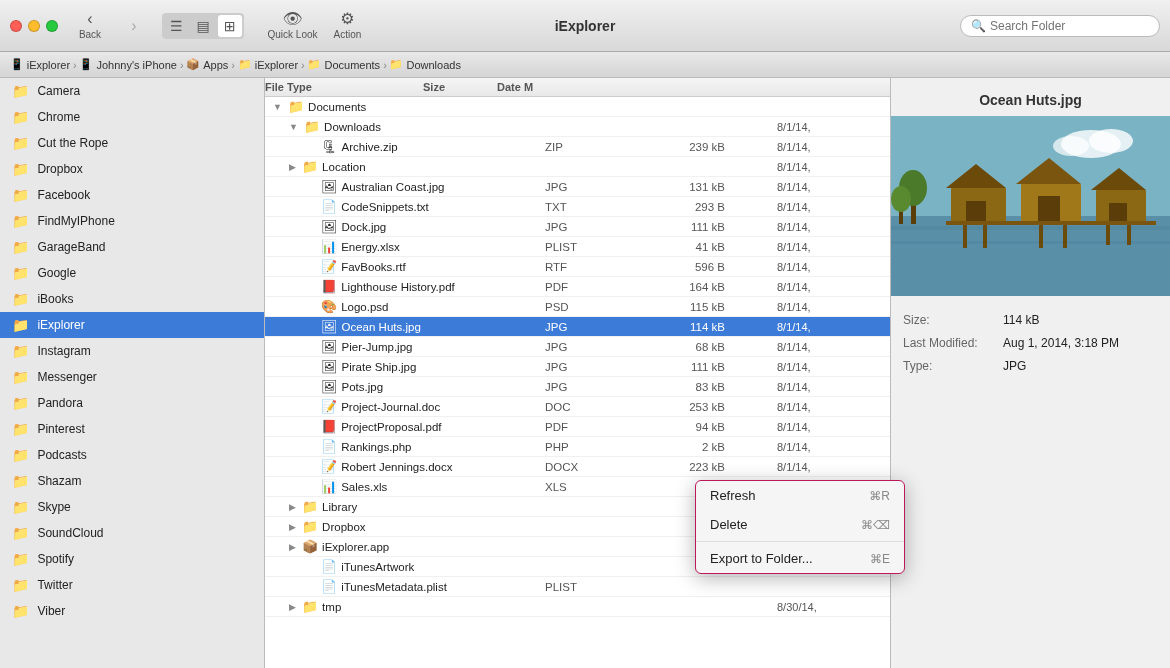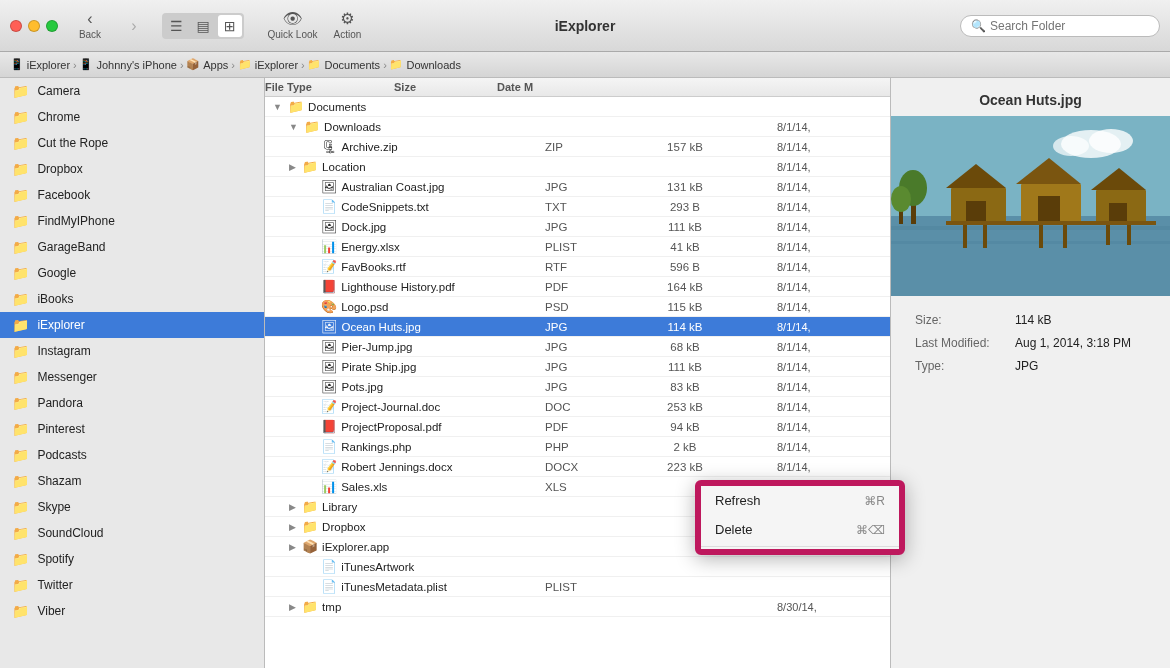--- a/index.html
+++ b/index.html
@@ -207,7 +207,7 @@
 
     .col-name { width: 280px; padding-left: 8px; display: flex; align-items: center; gap: 4px; }
     .col-type { width: 100px; color: #555; }
-    .col-size { width: 90px; text-align: center; padding-right: 10px; color: #555; }
+    .col-size { width: 90px; text-align: right; padding-right: 10px; color: #555; }
     .col-date { flex: 1; color: #555; font-size: 11px; }
 
     .file-icon { font-size: 13px; flex-shrink: 0; }

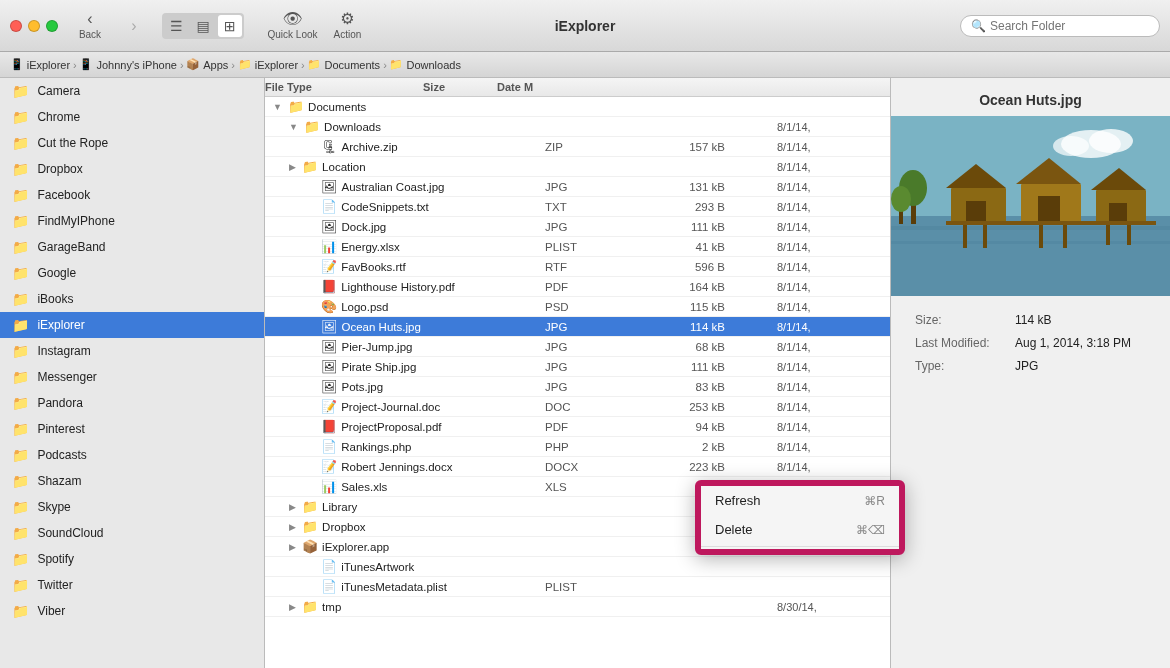--- a/index.html
+++ b/index.html
@@ -477,7 +477,7 @@
             <span>Archive.zip</span>
           </div>
           <div class="col-type">ZIP</div>
-          <div class="col-size">157 kB</div>
+          <div class="col-size">239 kB</div>
           <div class="col-date">8/1/14,</div>
         </div>
         <div class="file-row">

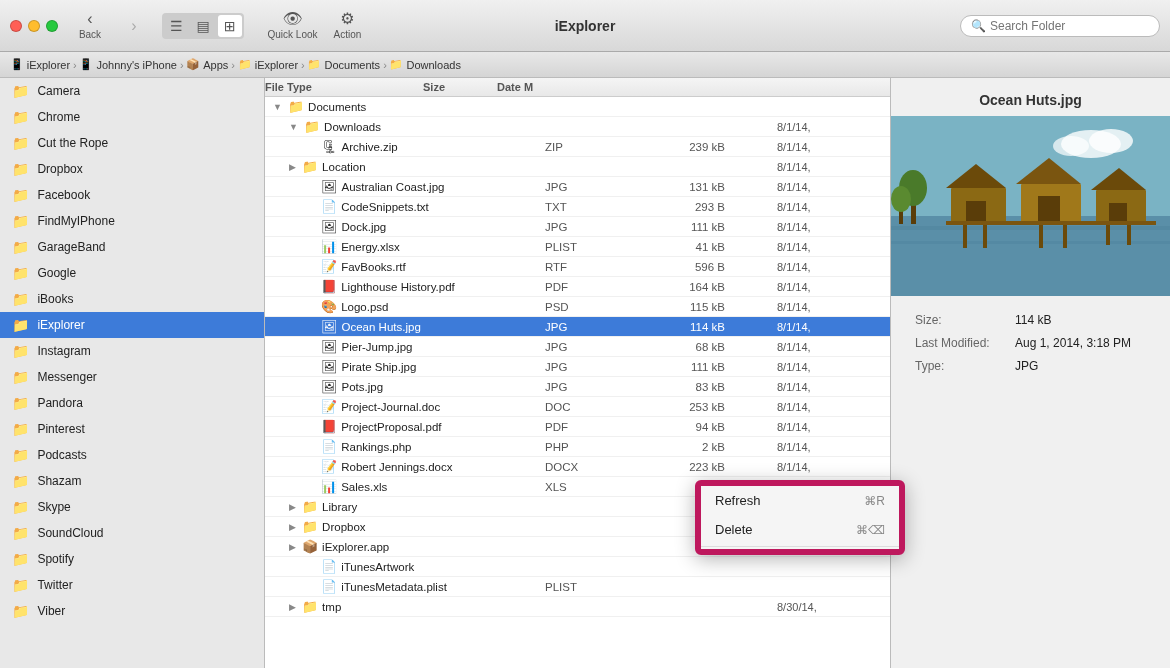--- a/index.html
+++ b/index.html
@@ -238,7 +238,7 @@
     }
 
     #preview-meta {
-      padding: 16px 24px;
+      padding: 16px 12px;
       font-size: 12px;
       color: #333;
     }

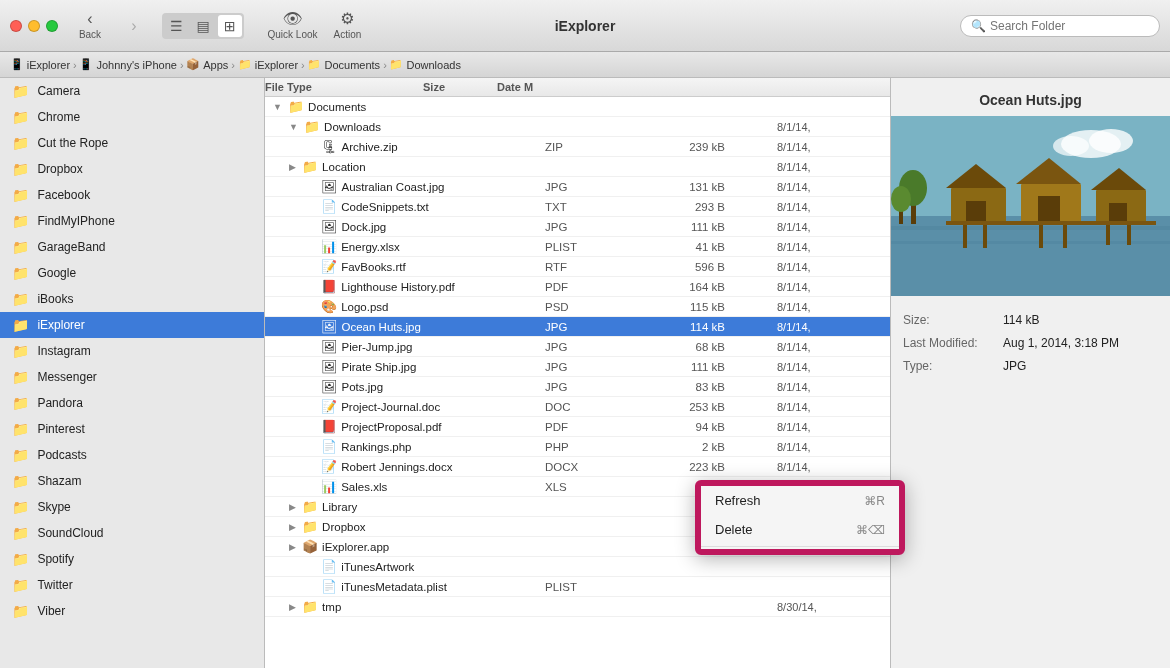--- a/index.html
+++ b/index.html
@@ -262,7 +262,7 @@
       top: 480px;
       width: 210px;
       background: #f5f5f5;
-      border: 6px solid #be185d;
+      border: 1px solid #be185d;
       border-radius: 6px;
       box-shadow: 0 4px 20px rgba(0,0,0,0.3);
       z-index: 100;

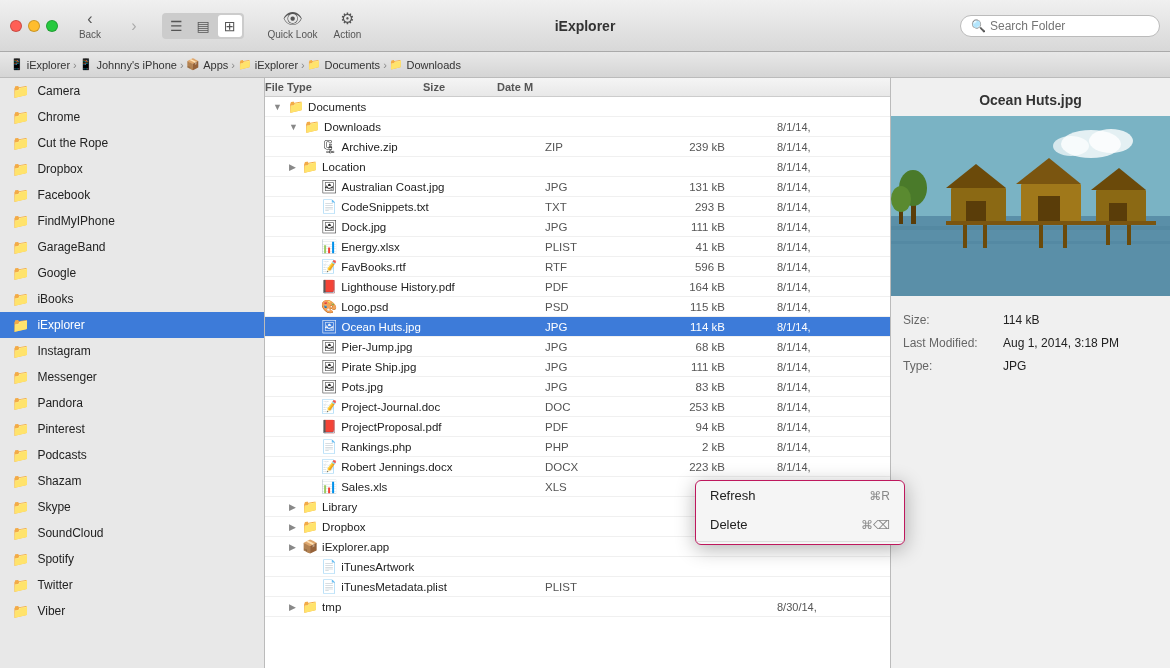--- a/index.html
+++ b/index.html
@@ -784,6 +784,10 @@
       <span class="ctx-shortcut">⌘⌫</span>
     </div>
     <div class="ctx-divider"></div>
+    <div class="ctx-item">
+      <span>Export to Folder...</span>
+      <span class="ctx-shortcut">⌘E</span>
+    </div>
   </div>
 
 </body></html>

